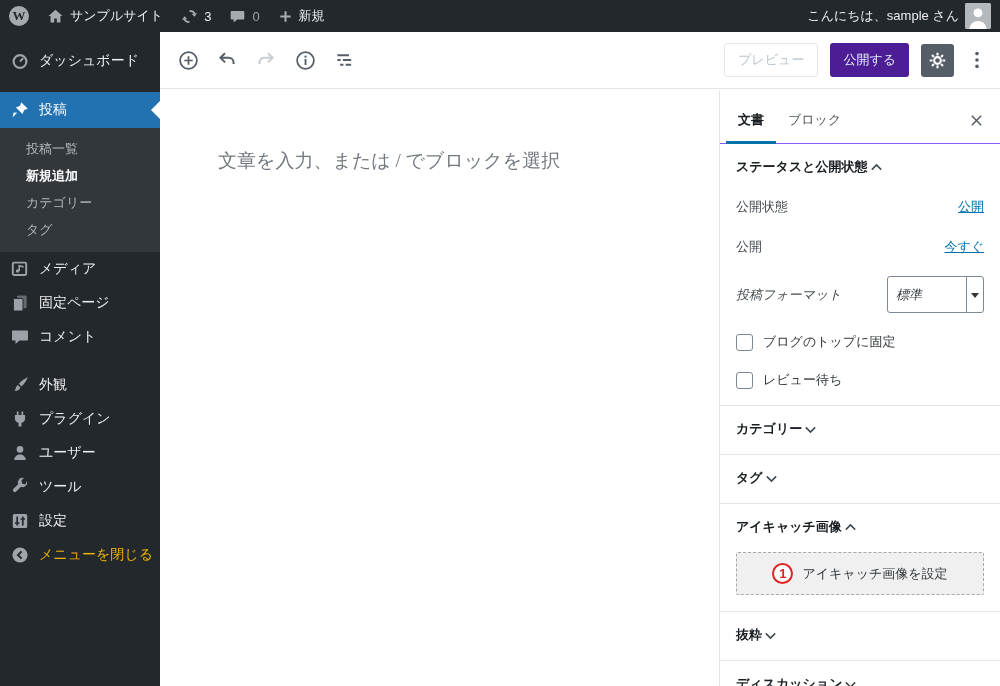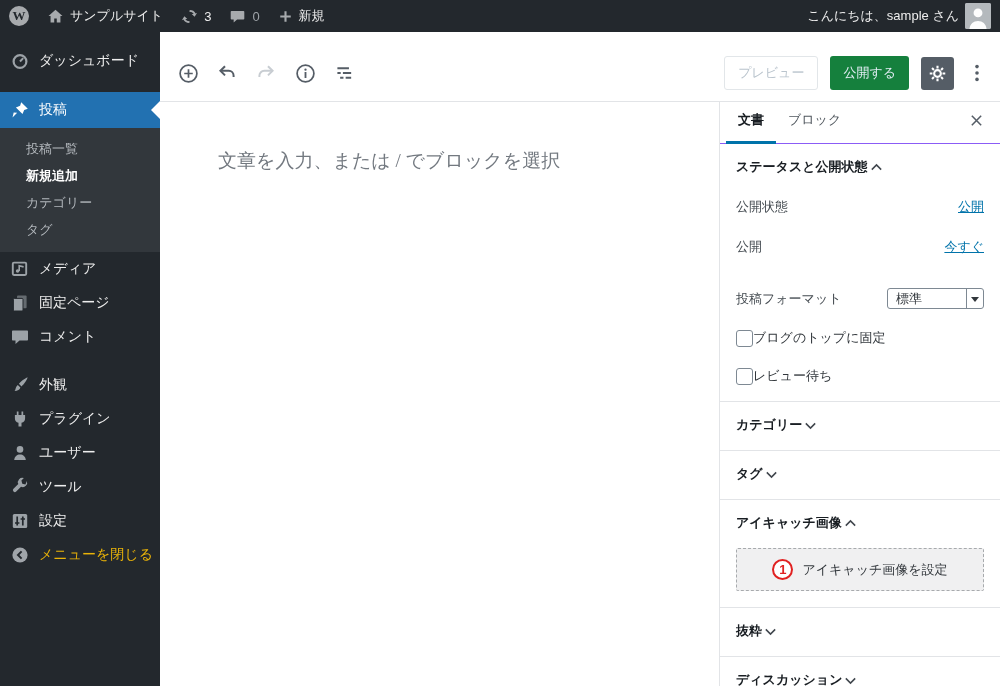--- a/index.html
+++ b/index.html
@@ -60,7 +60,7 @@
 
   
   #editor-header {
-    position:absolute; left:160px; top:45px; right:0; height:57px;
+    position:absolute; left:160px; top:32px; right:0; height:57px;
     background:#fff; border-bottom:1px solid #e2e4e7;
     display:flex; align-items:center; z-index:40; padding:0 12px 0 14px;
   }

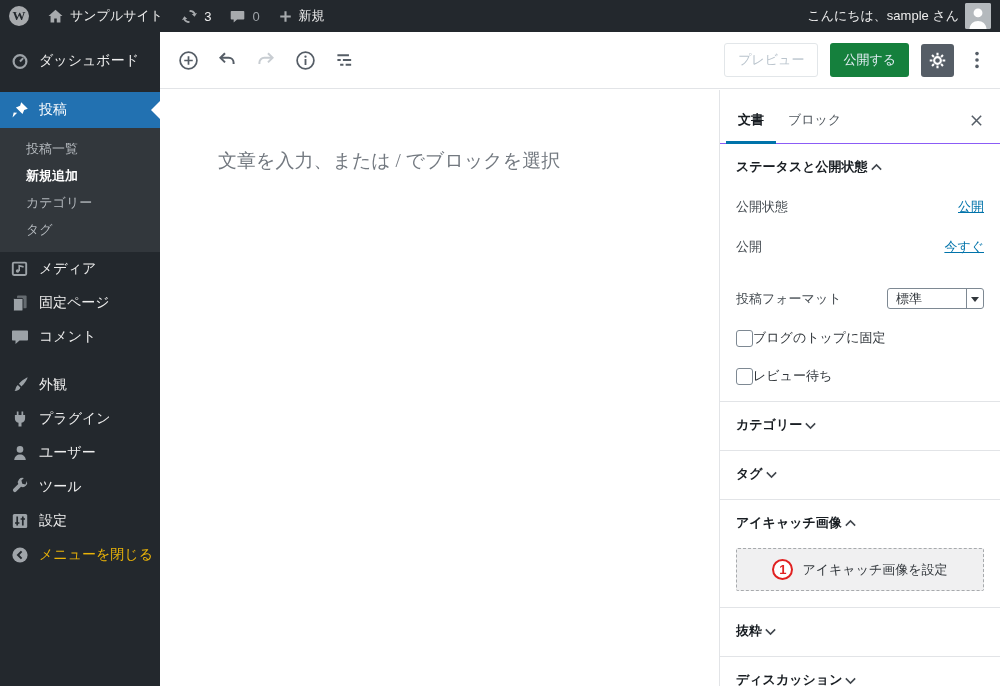--- a/index.html
+++ b/index.html
@@ -76,7 +76,7 @@
     display:flex; align-items:center; padding:0 13px;
   }
   .btn-preview { background:#fff; border:1px solid #e2e6e9; color:#bac4cd; }
-  .btn-publish { background:#15803d; border:none; color:#e2edf4; }
+  .btn-publish { background:#4c1d95; border:none; color:#e2edf4; }
   .btn-gear { width:33px; height:33px; background:#555d66; border:none; border-radius:3px;
     display:flex; align-items:center; justify-content:center; cursor:pointer; }
   .btn-kebab { width:22px; height:33px; background:none; border:none; color:#555d66;

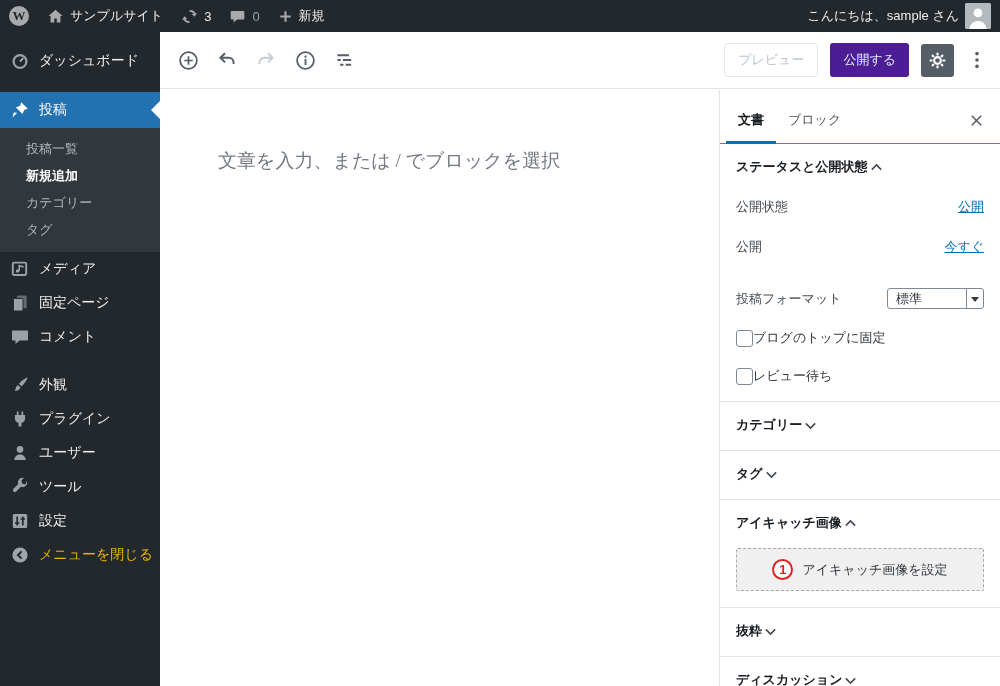--- a/index.html
+++ b/index.html
@@ -116,7 +116,7 @@
   .panel-header .chev { color:#40464d; }
   .prow { display:flex; align-items:center; justify-content:space-between; margin-top:22px; color:#444b51; }
   .plink { color:#0073aa; text-decoration:underline; cursor:pointer; }
-  .prow.format { margin-top:32px; }
+  .prow.format { margin-top:20px;font-style:italic; }
   .wp-select {
     width:97px; height:21px; border:1px solid #7e8993; border-radius:3px; background:#fff;
     display:flex; align-items:center; cursor:pointer; color:#32373c;gap:12px;

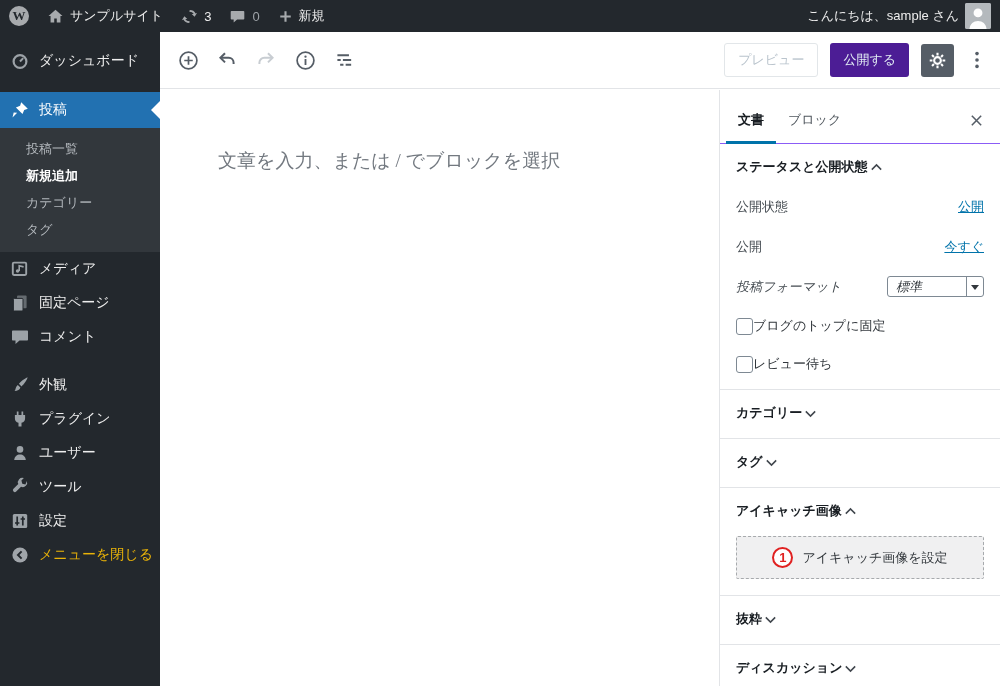--- a/index.html
+++ b/index.html
@@ -118,7 +118,7 @@
   .plink { color:#0073aa; text-decoration:underline; cursor:pointer; }
   .prow.format { margin-top:20px;font-style:italic; }
   .wp-select {
-    width:97px; height:21px; border:1px solid #7e8993; border-radius:3px; background:#fff;
+    width:97px; height:37px; border:1px solid #7e8993; border-radius:3px; background:#fff;
     display:flex; align-items:center; cursor:pointer; color:#32373c;gap:12px;
   }
   .wp-select .sel-val { padding-left:8px; flex:1; }

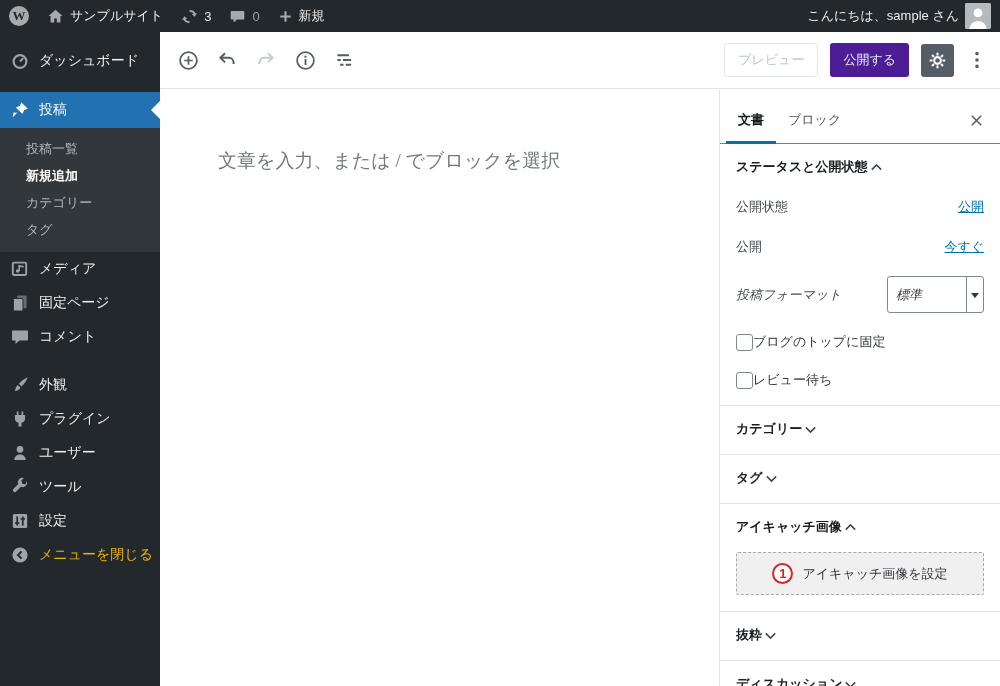--- a/index.html
+++ b/index.html
@@ -129,7 +129,7 @@
   .wp-select .sel-arrow::after {
     content:""; border:4px solid transparent; border-top:5px solid #32373c; margin-top:5px;
   }
-  .checkrow { display:flex; align-items:center; margin-top:20px; color:#32373c; }
+  .checkrow { display:flex; align-items:center; gap:10px; margin-top:20px; color:#32373c; }
   .checkbox {
     width:17px; height:17px; border:1px solid #7e8993; border-radius:3px; background:#fff; cursor:pointer; flex:none;
   }

